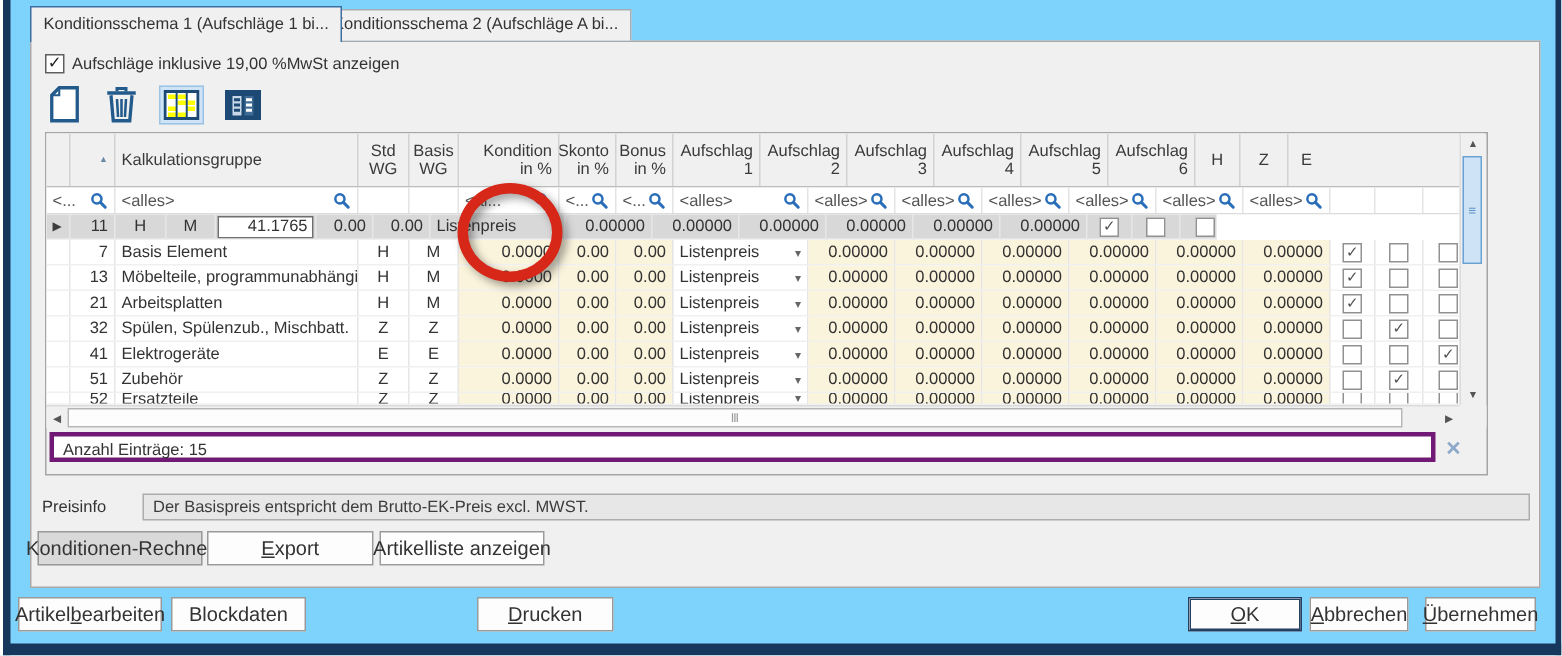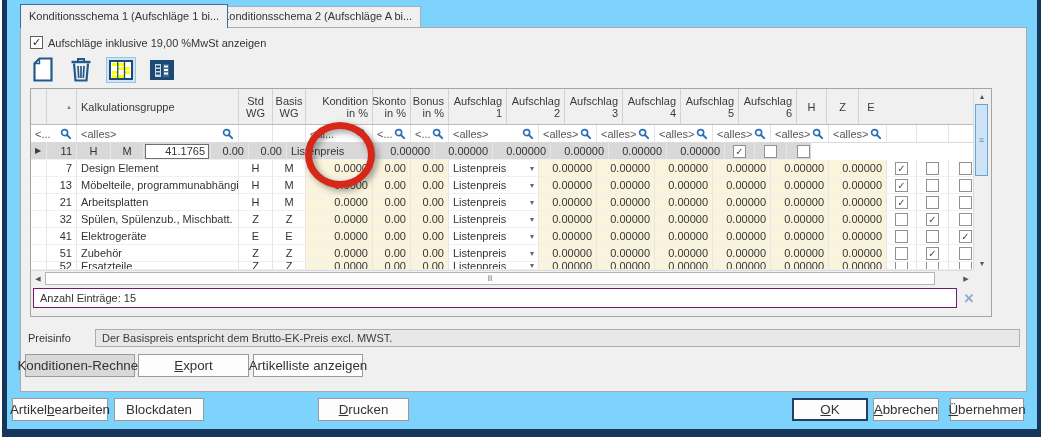--- a/index.html
+++ b/index.html
@@ -322,7 +322,7 @@
         <div class="grid-row drow">
           <div class="gc c-sel dcell"></div>
           <div class="gc c-num dcell ar">7</div>
-          <div class="gc c-name dcell">Design Element</div>
+          <div class="gc c-name dcell">Basis Element</div>
           <div class="gc c-std dcell ac">H</div>
           <div class="gc c-lief dcell ac">M</div>
           <div class="gc c-kond dcell money ar">0.0000</div>

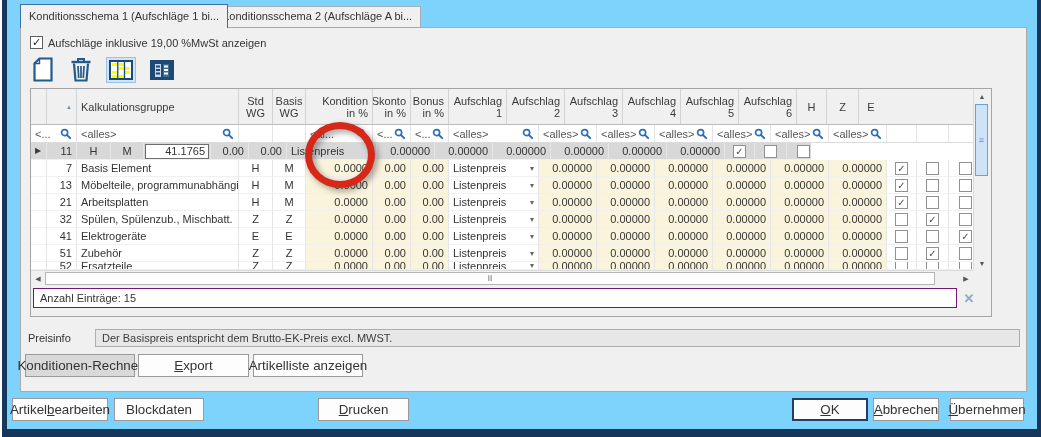--- a/index.html
+++ b/index.html
@@ -73,7 +73,7 @@
 .corner{position:absolute;left:942px;top:181px;width:18px;height:15px;background:#f0f0f0}
 
 
-.status-input{position:absolute;left:2px;top:199px;width:924px;height:20px;background:#fff;border:1px solid #701a75;line-height:18px;padding-left:6px;color:#333}
+.status-input{position:absolute;left:2px;top:199px;width:924px;height:20px;background:#fff;border:3px solid #701a75;line-height:18px;padding-left:6px;color:#333}
 .clear-x{position:absolute;left:929px;top:200px;width:18px;height:18px;display:flex;align-items:center;justify-content:center;color:#8ea9c9;font-weight:bold;font-size:13px}
 
 

